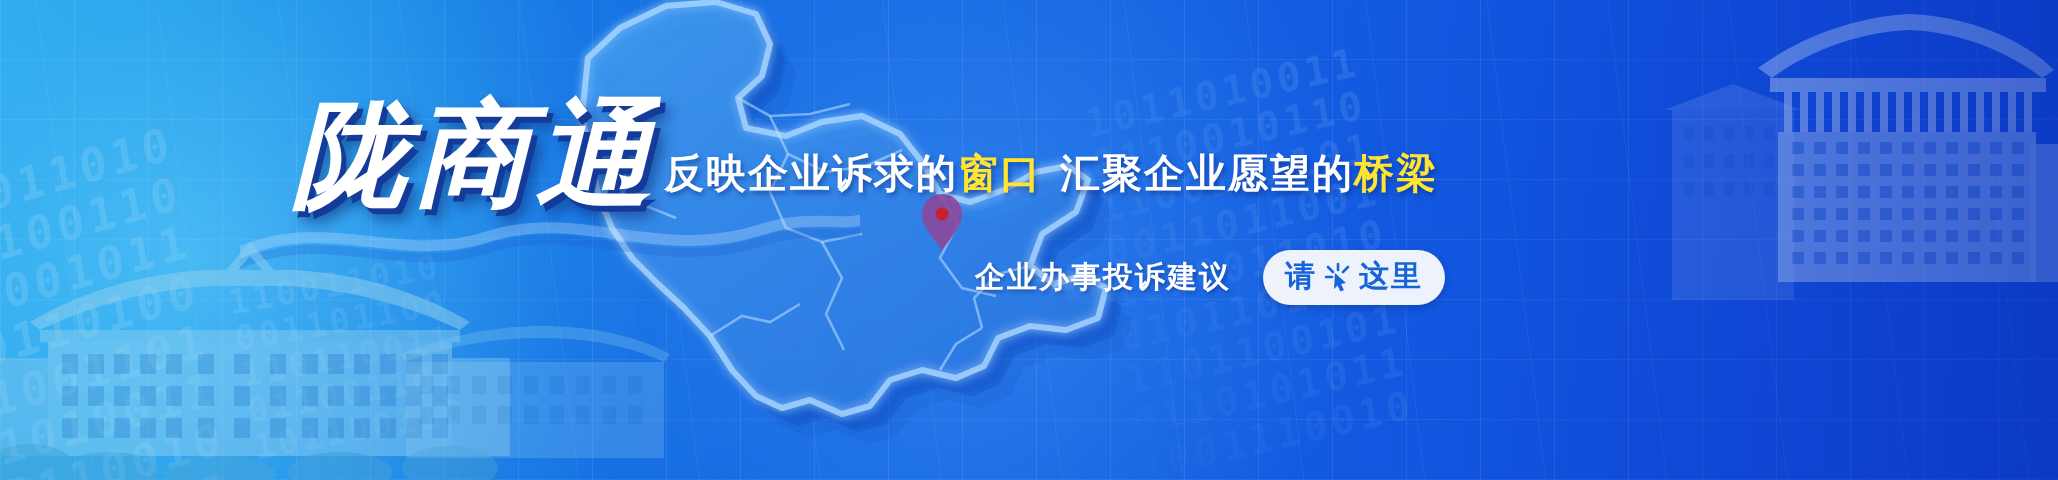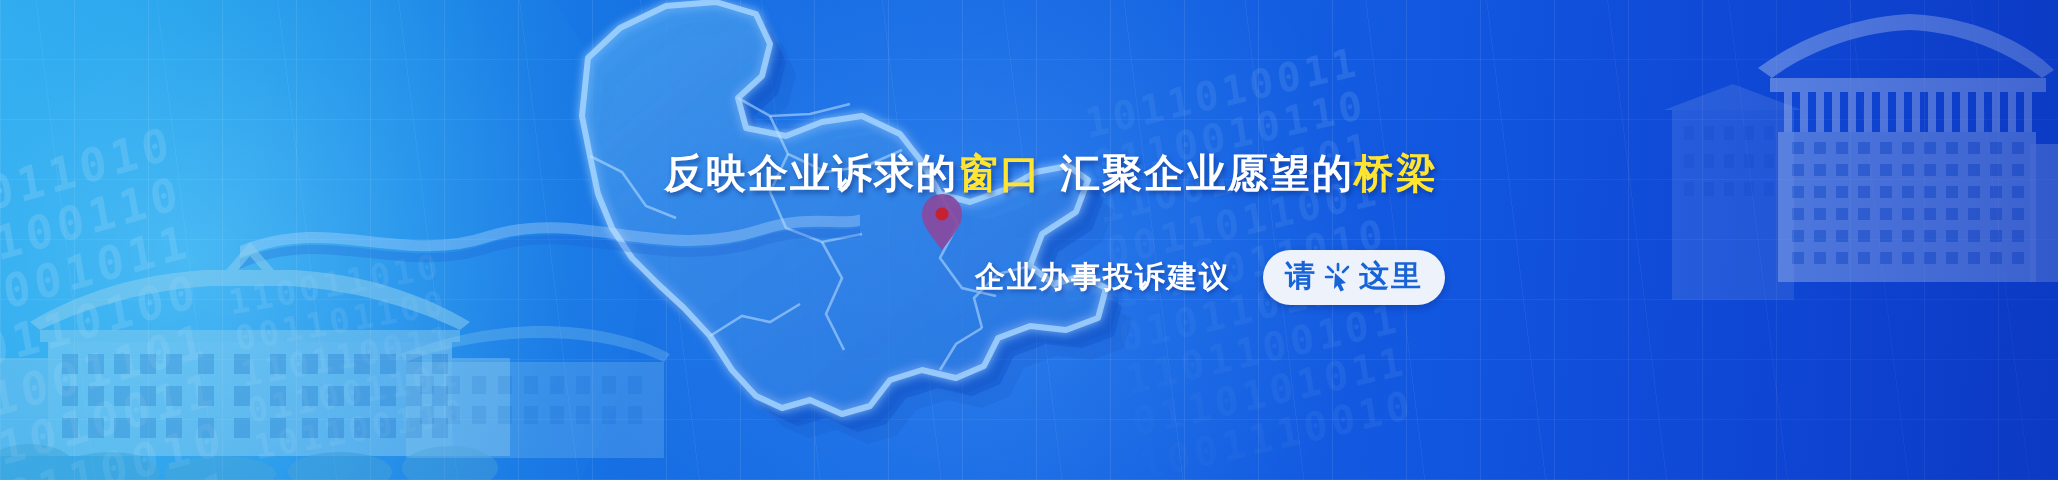--- a/index.html
+++ b/index.html
@@ -491,6 +491,7 @@
 
   <div class="content">
 
+    <div class="brand">陇商通</div>
 
     <div class="slogans">
       <div class="slogan-line">

